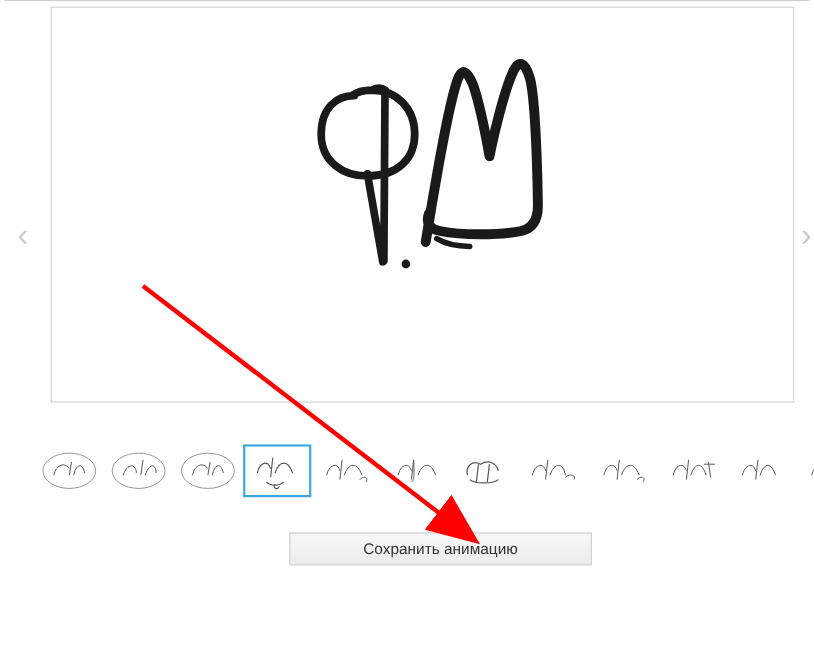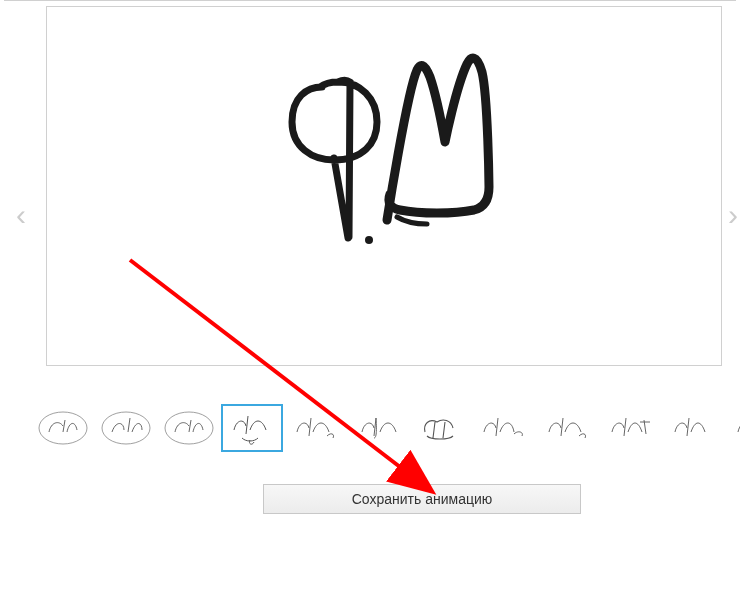--- a/index.html
+++ b/index.html
@@ -104,7 +104,7 @@
       position: absolute;
       top: 484px;
       left: 263px;
-      width: 318px;
+      width: 275px;
       height: 30px;
       background: linear-gradient(to bottom, #f7f7f7, #ececec);
       border: 1px solid #c8c8c8;

